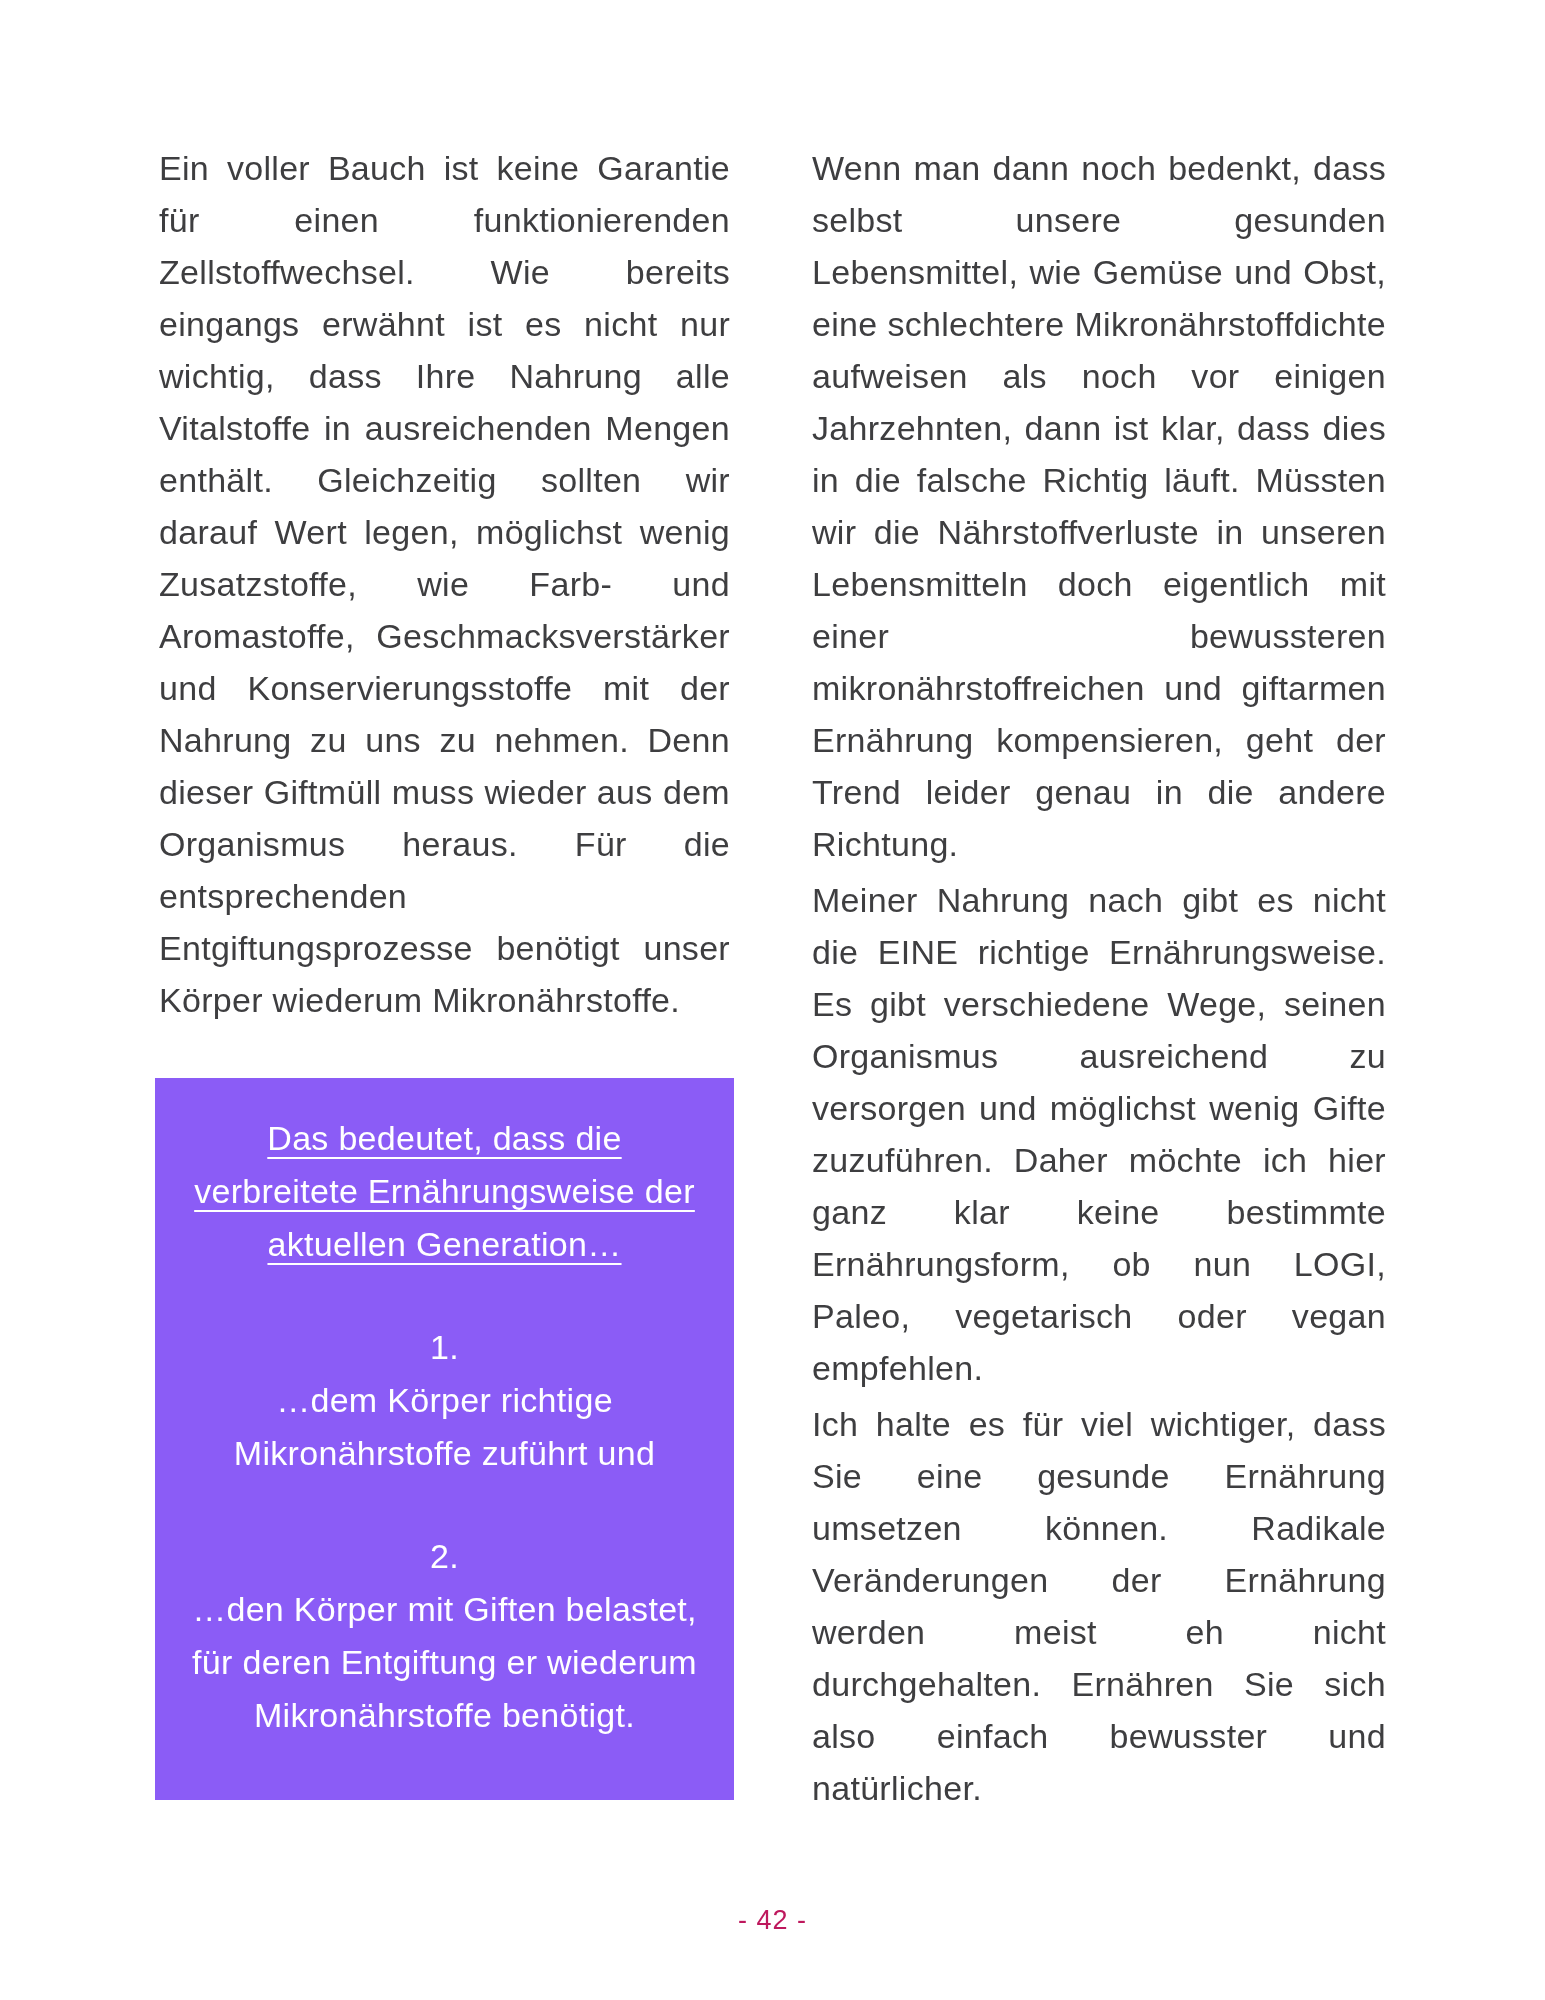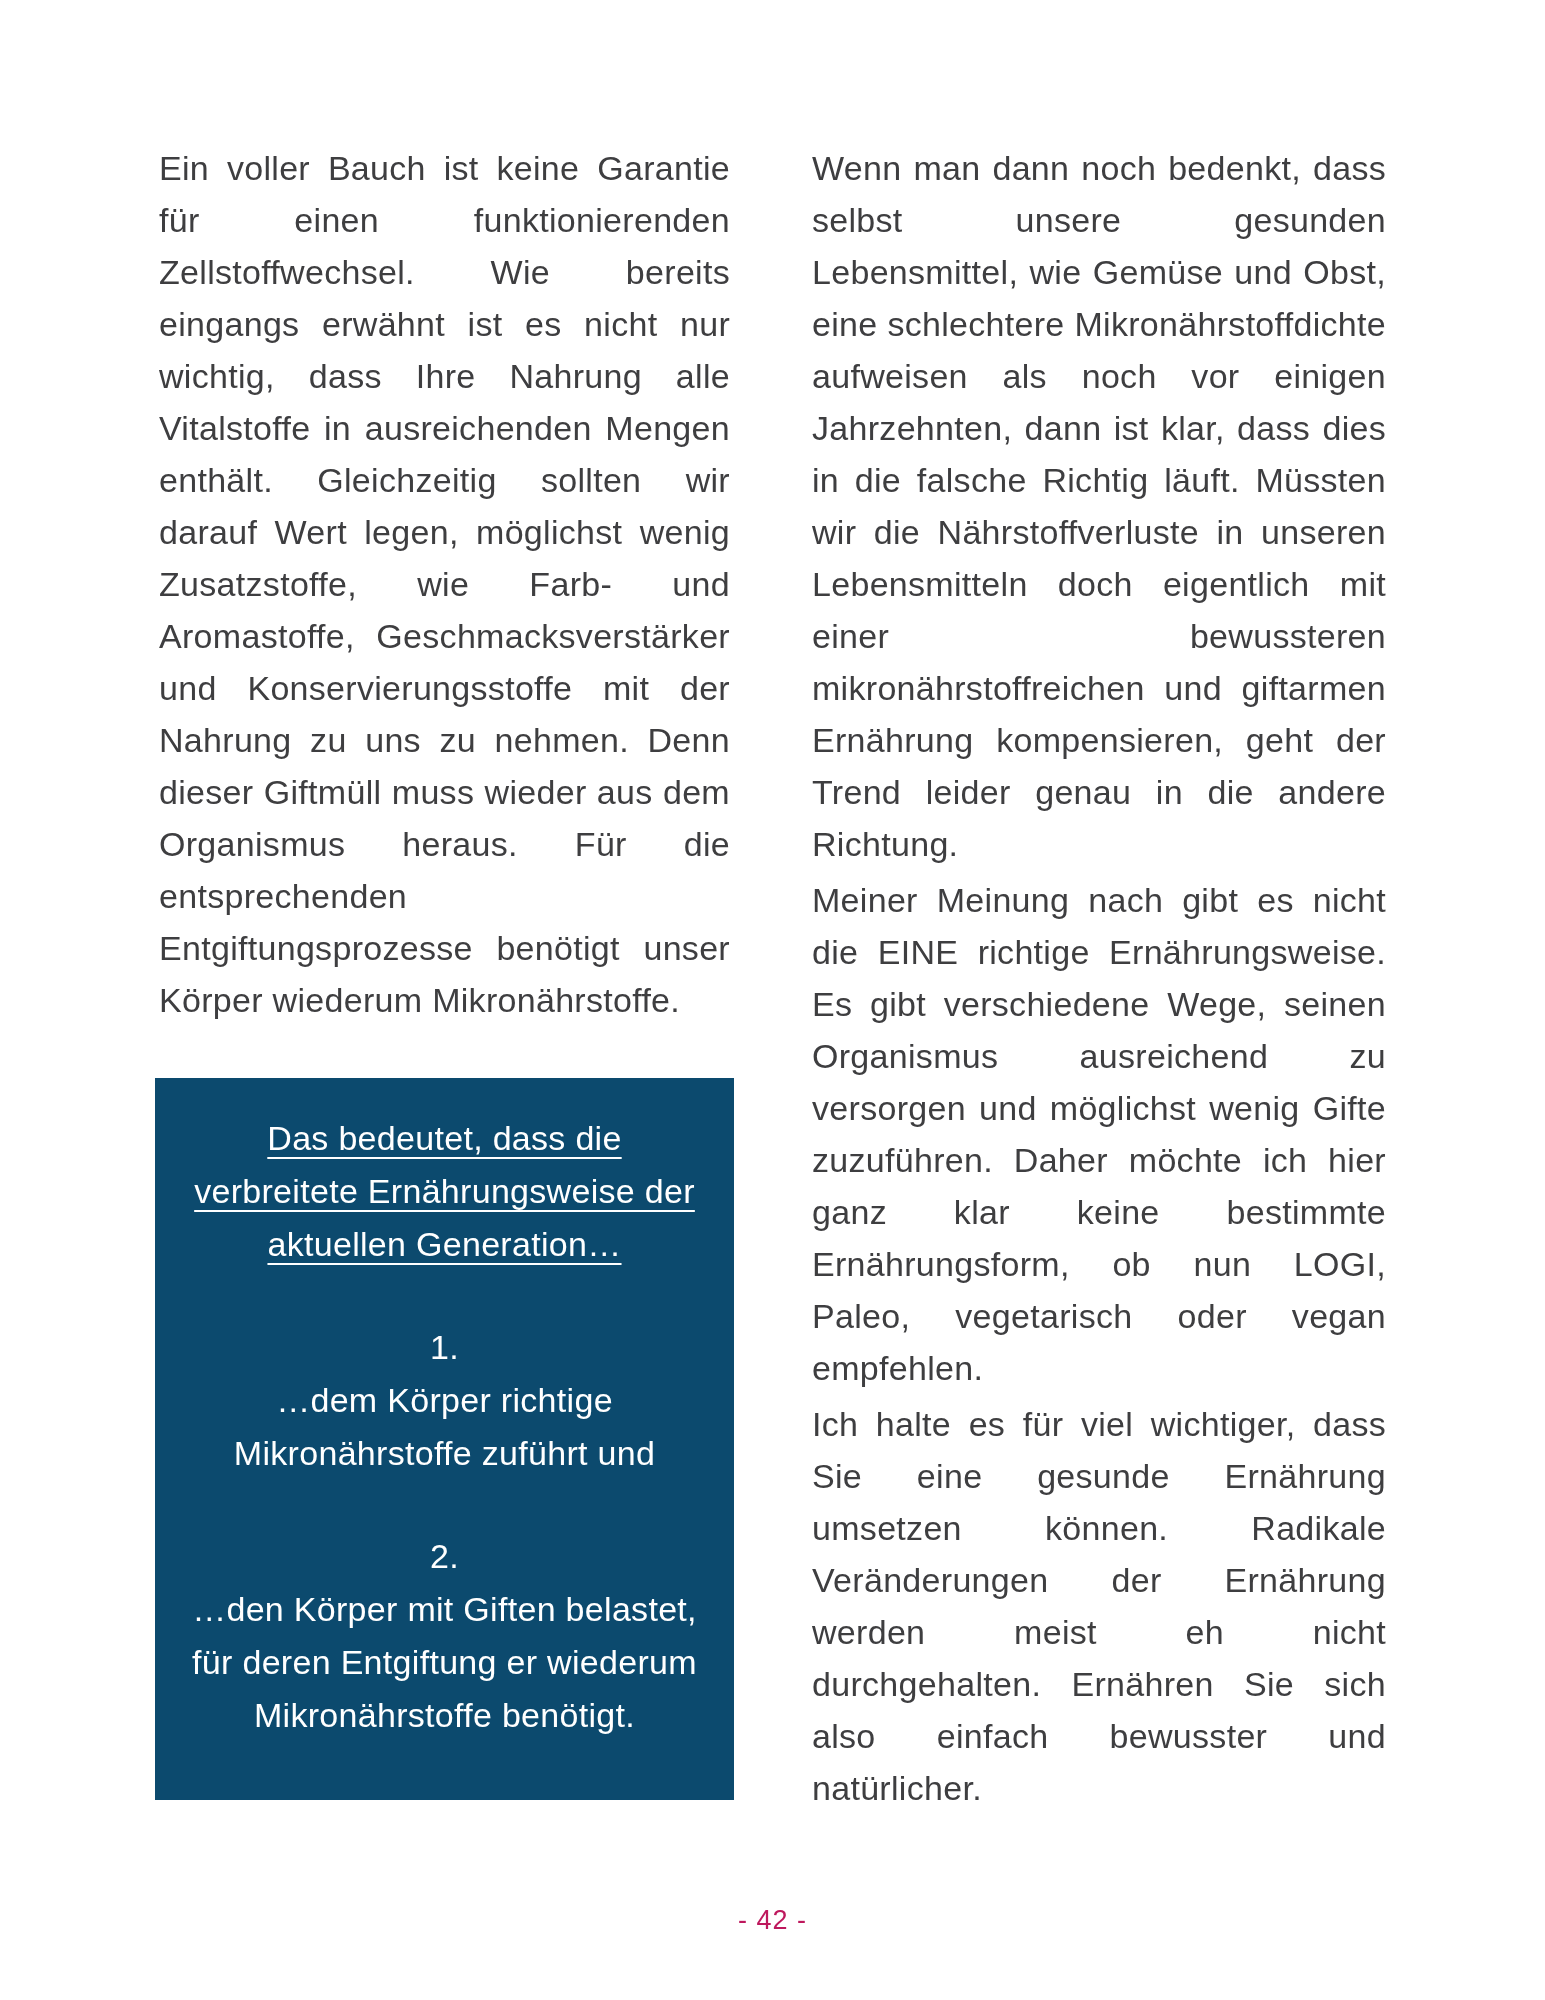--- a/index.html
+++ b/index.html
@@ -92,7 +92,7 @@
 
   <div class="column col-right">
     <p>Wenn man dann noch bedenkt, dass selbst unsere gesunden Lebensmittel, wie Gemüse und Obst, eine schlechtere Mikronährstoffdichte aufweisen als noch vor einigen Jahrzehnten, dann ist klar, dass dies in die falsche Richtig läuft. Müssten wir die Nährstoffverluste in unseren Lebensmitteln doch eigentlich mit einer bewussteren mikronährstoffreichen und giftarmen Ernährung kompensieren, geht der Trend leider genau in die andere Richtung.</p>
-    <p>Meiner Meinung nach gibt es nicht die EINE richtige Ernährungsweise. Es gibt verschiedene Wege, seinen Organismus ausreichend zu versorgen und möglichst wenig Gifte zuzuführen. Daher möchte ich hier ganz klar keine bestimmte Ernährungsform, ob nun LOGI, Paleo, vegetarisch oder vegan empfehlen.</p>
+    <p>Meiner Nahrung nach gibt es nicht die EINE richtige Ernährungsweise. Es gibt verschiedene Wege, seinen Organismus ausreichend zu versorgen und möglichst wenig Gifte zuzuführen. Daher möchte ich hier ganz klar keine bestimmte Ernährungsform, ob nun LOGI, Paleo, vegetarisch oder vegan empfehlen.</p>
     <p>Ich halte es für viel wichtiger, dass Sie eine gesunde Ernährung umsetzen können. Radikale Veränderungen der Ernährung werden meist eh nicht durchgehalten. Ernähren Sie sich also einfach bewusster und natürlicher.</p>
   </div>
 

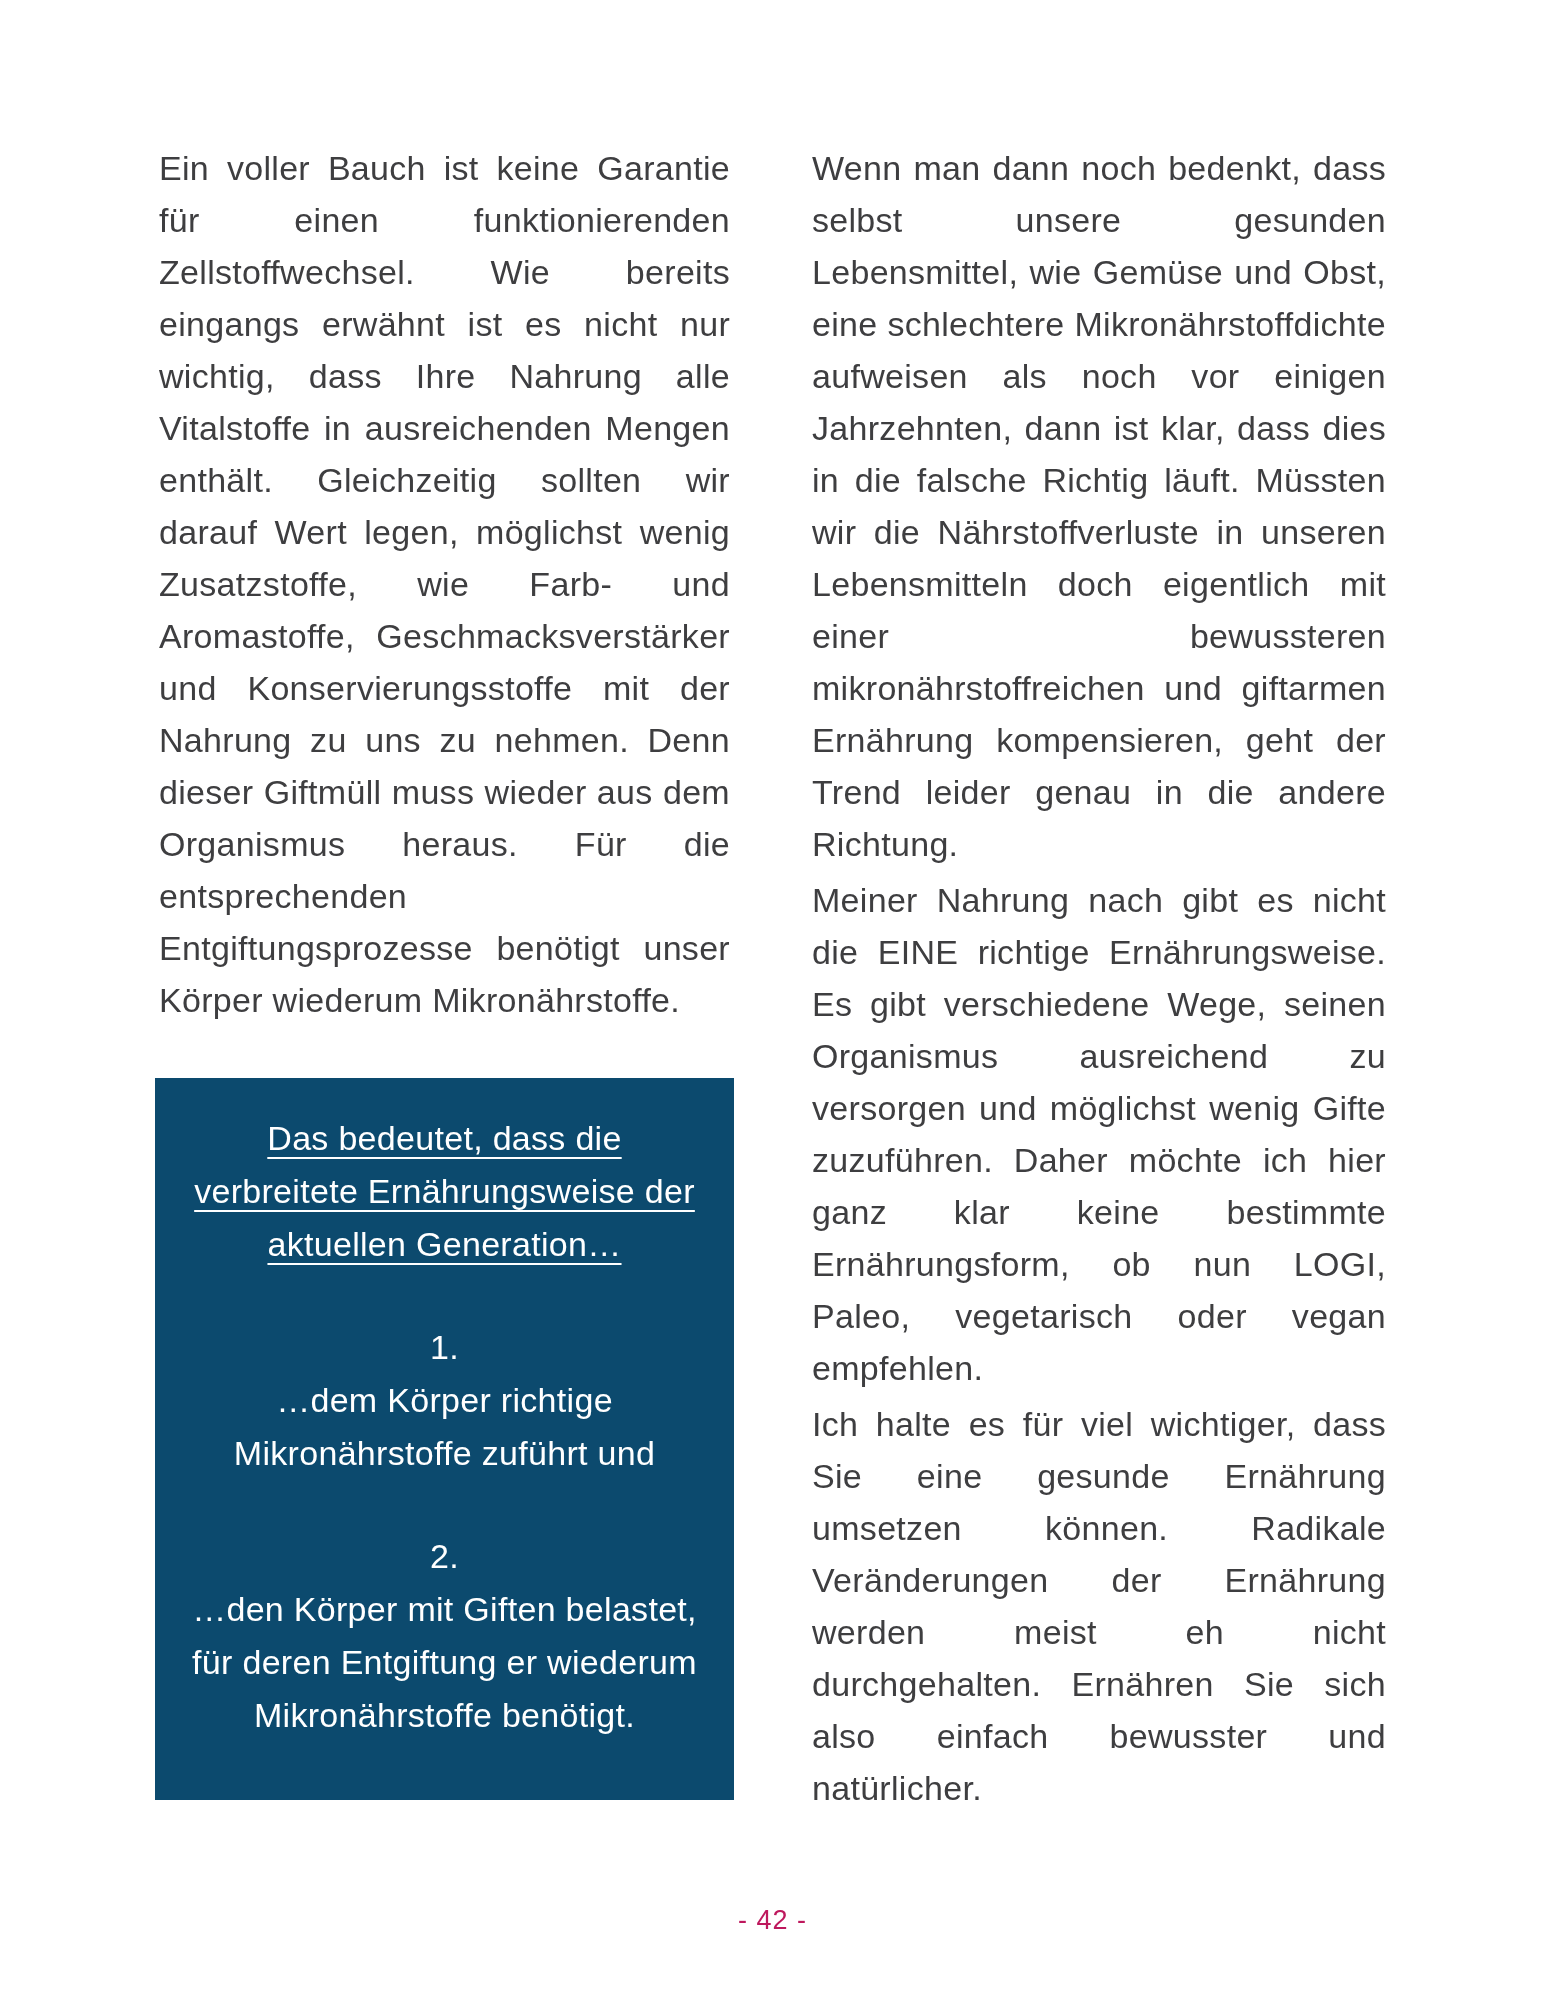--- a/index.html
+++ b/index.html
@@ -39,7 +39,7 @@
     margin-top: 52px;
     width: 100%;
     box-sizing: border-box;
-    background: #0c4a6e;
+    background: #8b5cf6;
     color: #ffffff;
     text-align: center;
     padding: 34px 26px 58px 26px;

